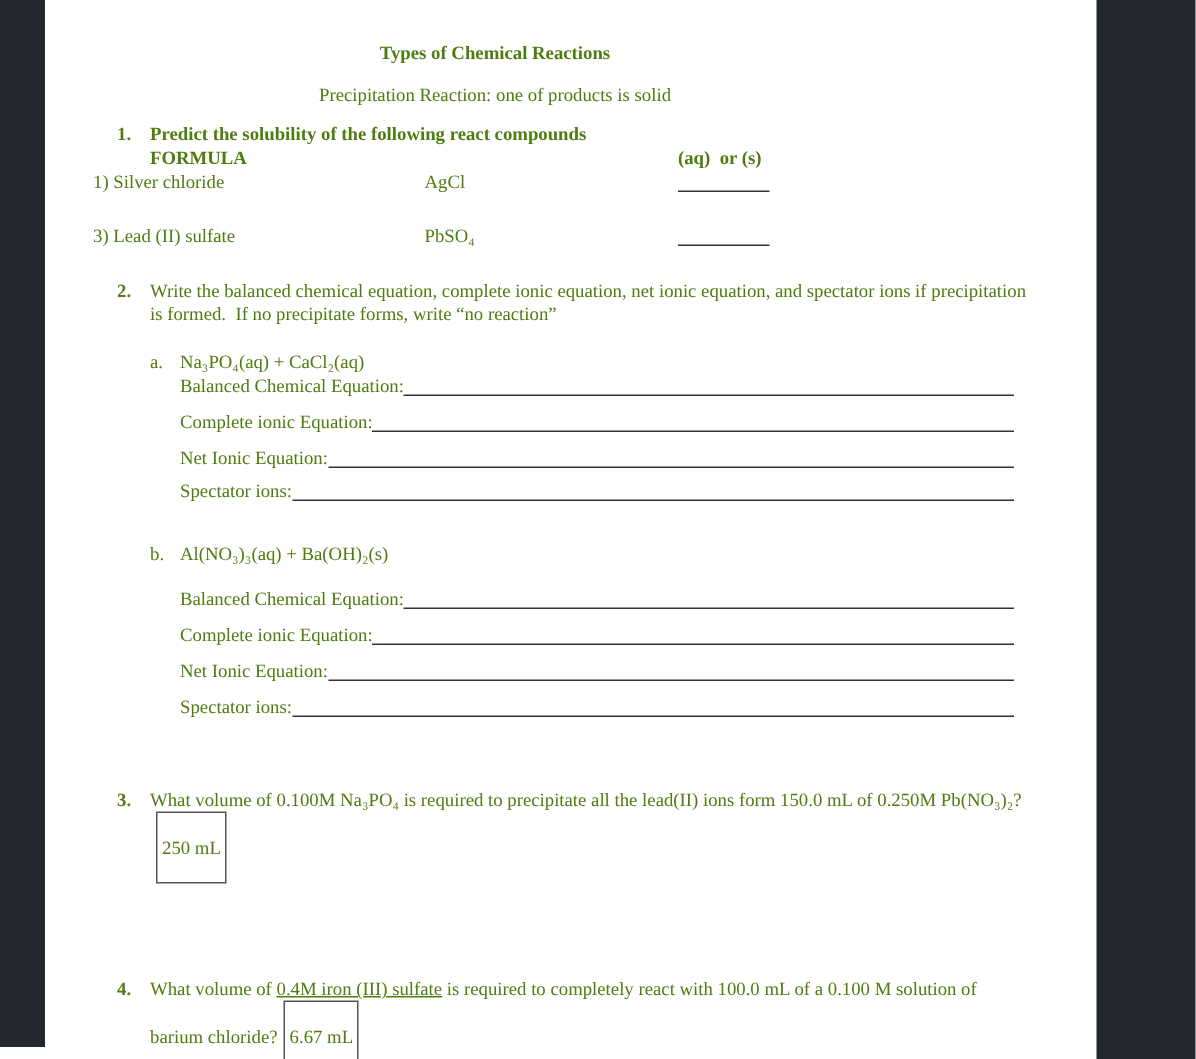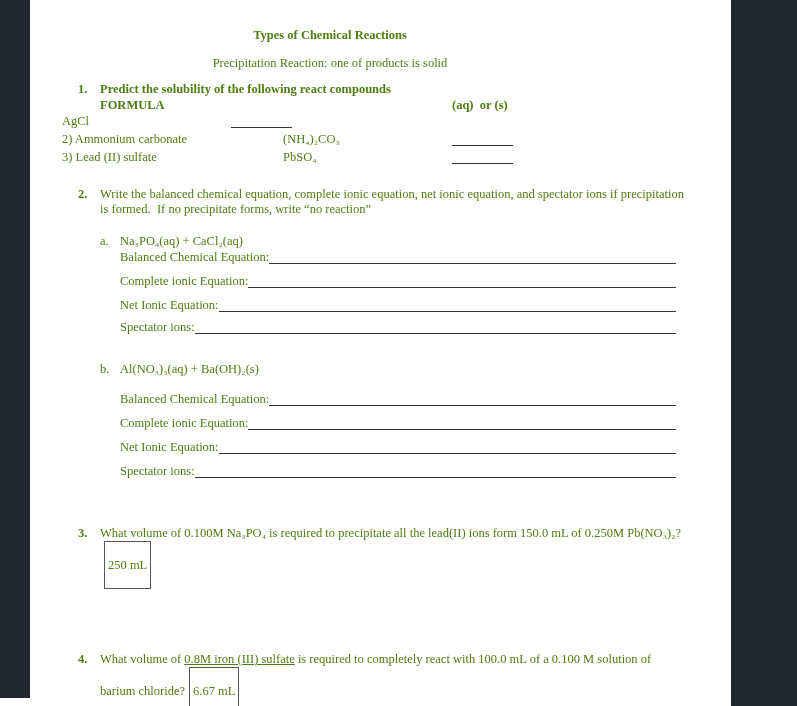--- a/index.html
+++ b/index.html
@@ -56,6 +56,7 @@
   <div class="abs hdr-state">(aq)&nbsp; or (s)</div>
 
   <div class="abs sol-row" style="top:114px">
+    <span class="sol-name">1) Silver chloride</span>
     <span class="sol-formula">AgCl</span>
     <span class="sol-blank"></span>
   </div>

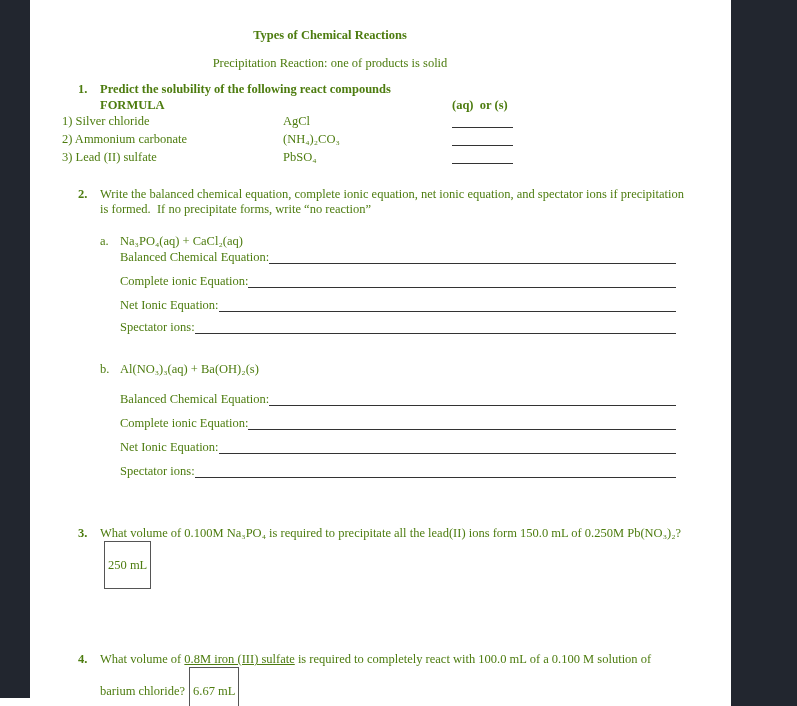--- a/index.html
+++ b/index.html
@@ -58,11 +58,6 @@
   <div class="abs sol-row" style="top:114px">
     <span class="sol-name">1) Silver chloride</span>
     <span class="sol-formula">AgCl</span>
-    <span class="sol-blank"></span>
-  </div>
-  <div class="abs sol-row" style="top:132px">
-    <span class="sol-name">2) Ammonium carbonate</span>
-    <span class="sol-formula">(NH₄)₂CO₃</span>
     <span class="sol-blank"></span>
   </div>
   <div class="abs sol-row" style="top:150px">

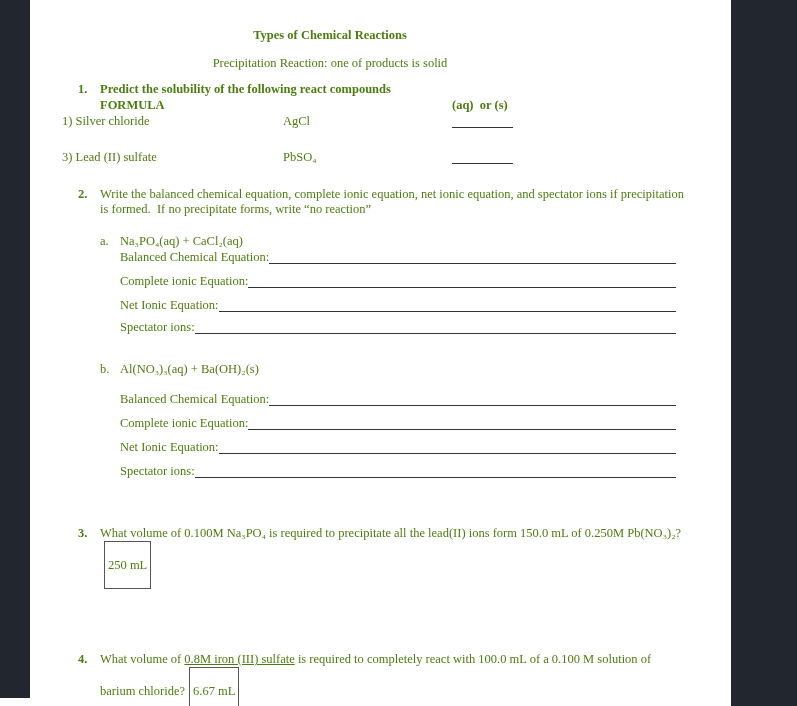--- a/index.html
+++ b/index.html
@@ -121,7 +121,7 @@
 
   <div class="abs num-row" style="top:652px">
     <span class="qnum">4.</span>
-    <div class="qtext"><span>What volume of </span><span class="u">0.8M iron (III) sulfate</span><span> is required to completely react with 100.0 mL of a 0.100 M solution of barium chloride?</span><span class="answer-box">6.67 mL</span></div>
+    <div class="qtext"><span>What volume of </span><span class="u">0.4M iron (III) sulfate</span><span> is required to completely react with 100.0 mL of a 0.100 M solution of barium chloride?</span><span class="answer-box">6.67 mL</span></div>
   </div>
 
 </div>

